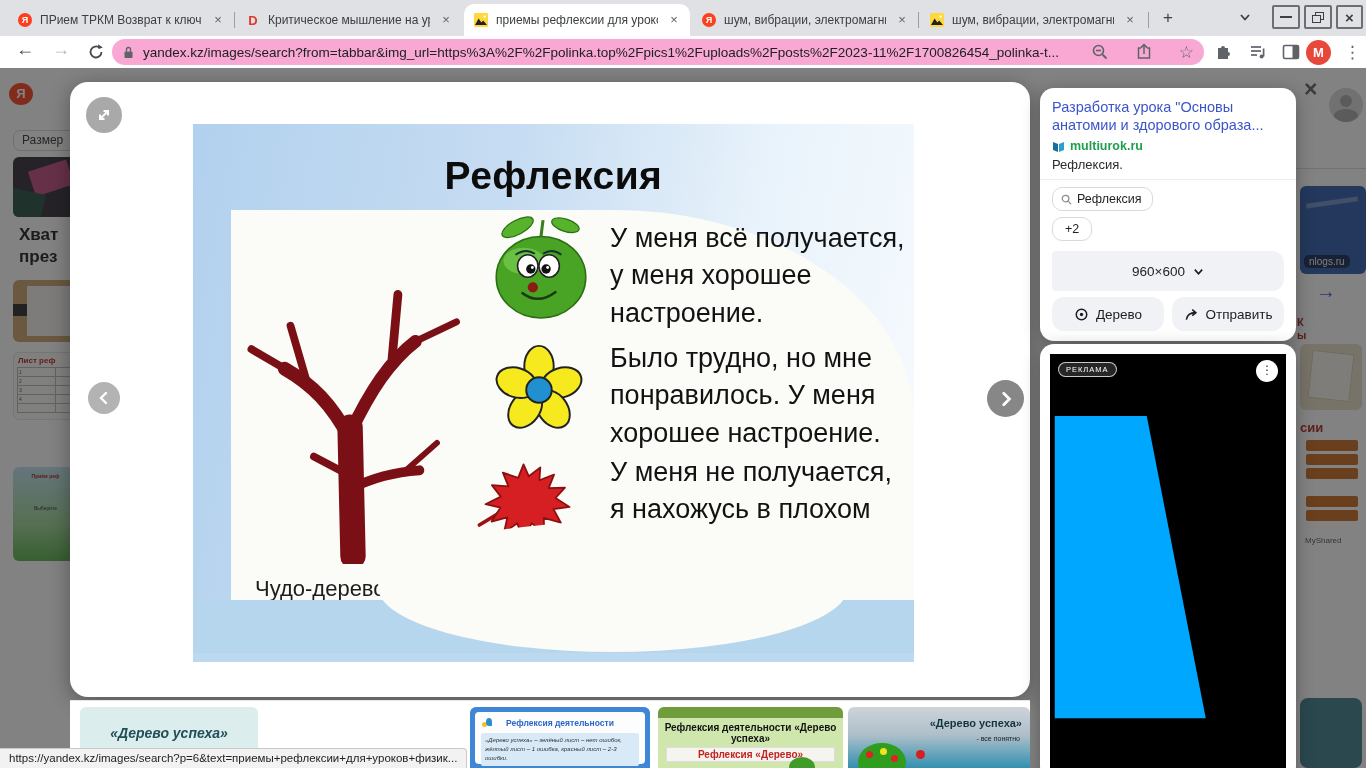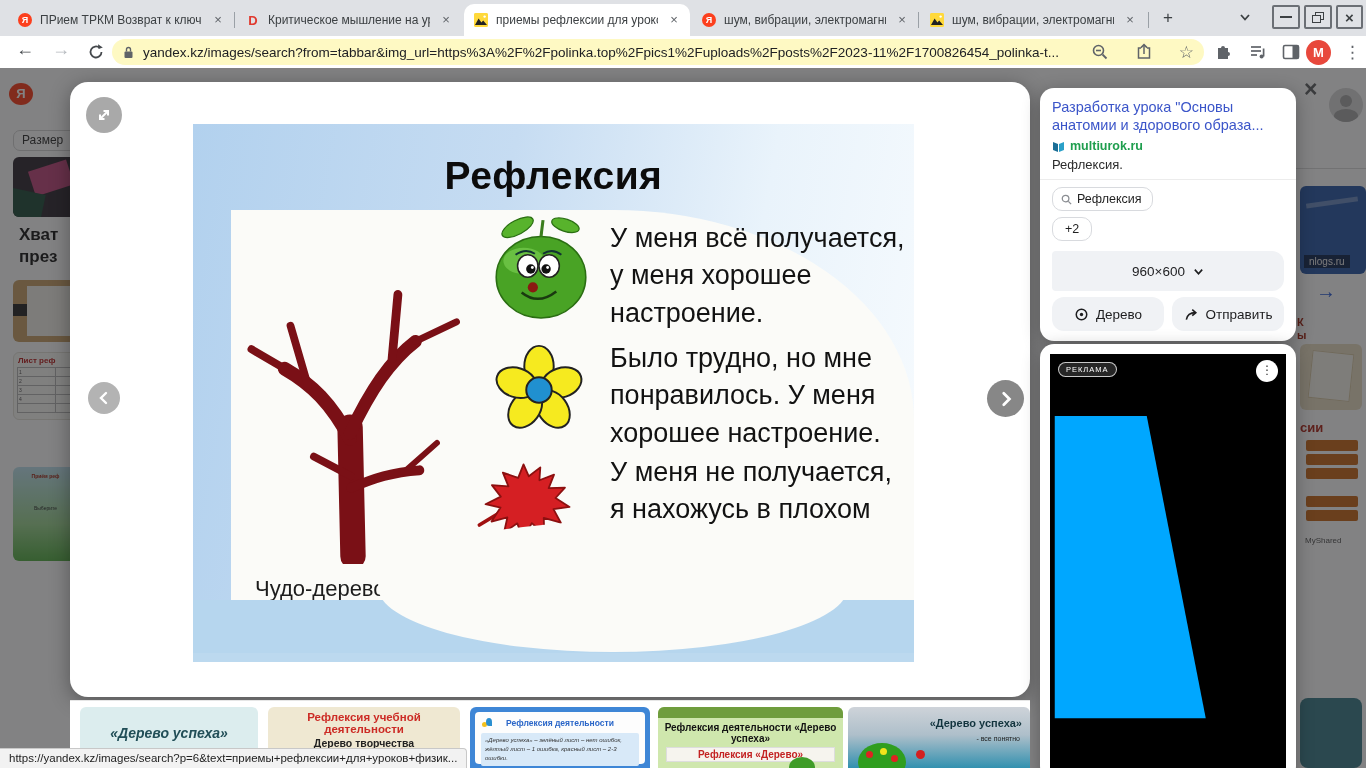--- a/index.html
+++ b/index.html
@@ -32,7 +32,7 @@
   .toolbar { position:absolute; top:36px; left:0; width:1366px; height:32px; background:#fff; }
   .nav-glyph { position:absolute; top:3px; font-size:18px; color:#45494d; }
   .nav-glyph.disabled { color:#b6babf; }
-  .addr { position:absolute; left:112px; top:3px; width:1092px; height:26px; background:#fef9c3; border-radius:13px; display:flex; align-items:center; padding:8px 10px; }
+  .addr { position:absolute; left:112px; top:3px; width:1092px; height:26px; background:#f9a8d4; border-radius:13px; display:flex; align-items:center; padding:8px 10px; }
   .addr .url { font-size:13.5px; color:#202124; white-space:nowrap; overflow:hidden; flex:1; margin-left:8px; }
   .tool-icon { position:absolute; top:6px; width:20px; height:20px; color:#5f6368; }
   .avatar { position:absolute; left:1306px; top:4px; width:25px; height:25px; border-radius:50%; background:#e8483c; color:#fff; font-size:13px; font-weight:bold; text-align:center; line-height:25px; }

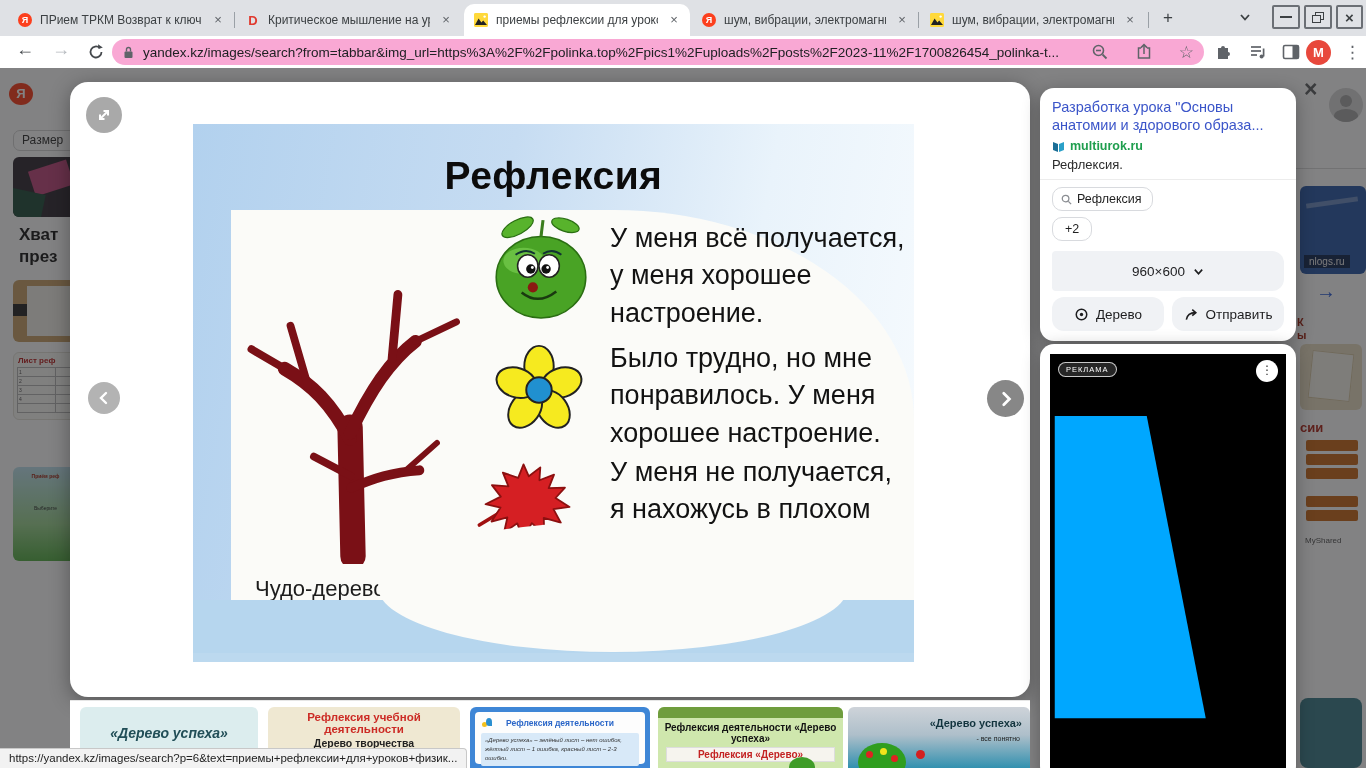--- a/index.html
+++ b/index.html
@@ -67,7 +67,7 @@
   .bg-divider { position:absolute; left:1296px; top:100px; width:70px; height:1px; background:#dcdcdc; }
   .bgE { left:1300px; top:118px; width:66px; height:88px; background:#2e5ca8; }
   .bgE i { position:absolute; left:6px; top:14px; width:52px; height:5px; background:#6f8fc4; transform:rotate(-8deg); }
-  .bgE .pill { position:absolute; left:4px; bottom:6px; background:rgba(15,25,55,0.75); color:#eee; font-size:10px; padding:1px 5px; border-radius:0; }
+  .bgE .pill { position:absolute; left:4px; bottom:6px; background:rgba(15,25,55,0.75); color:#eee; font-size:10px; padding:1px 5px; border-radius:5px; }
   .bg-arrow { position:absolute; left:1316px; top:212px; color:#2a5cd7; font-size:20px; font-weight:bold; }
   .bg-redfrag { position:absolute; left:1297px; top:248px; color:#a32615; font-size:11px; font-weight:bold; line-height:1.2; }
   .bgF { left:1300px; top:276px; width:62px; height:66px; background:#e9ddc4; }

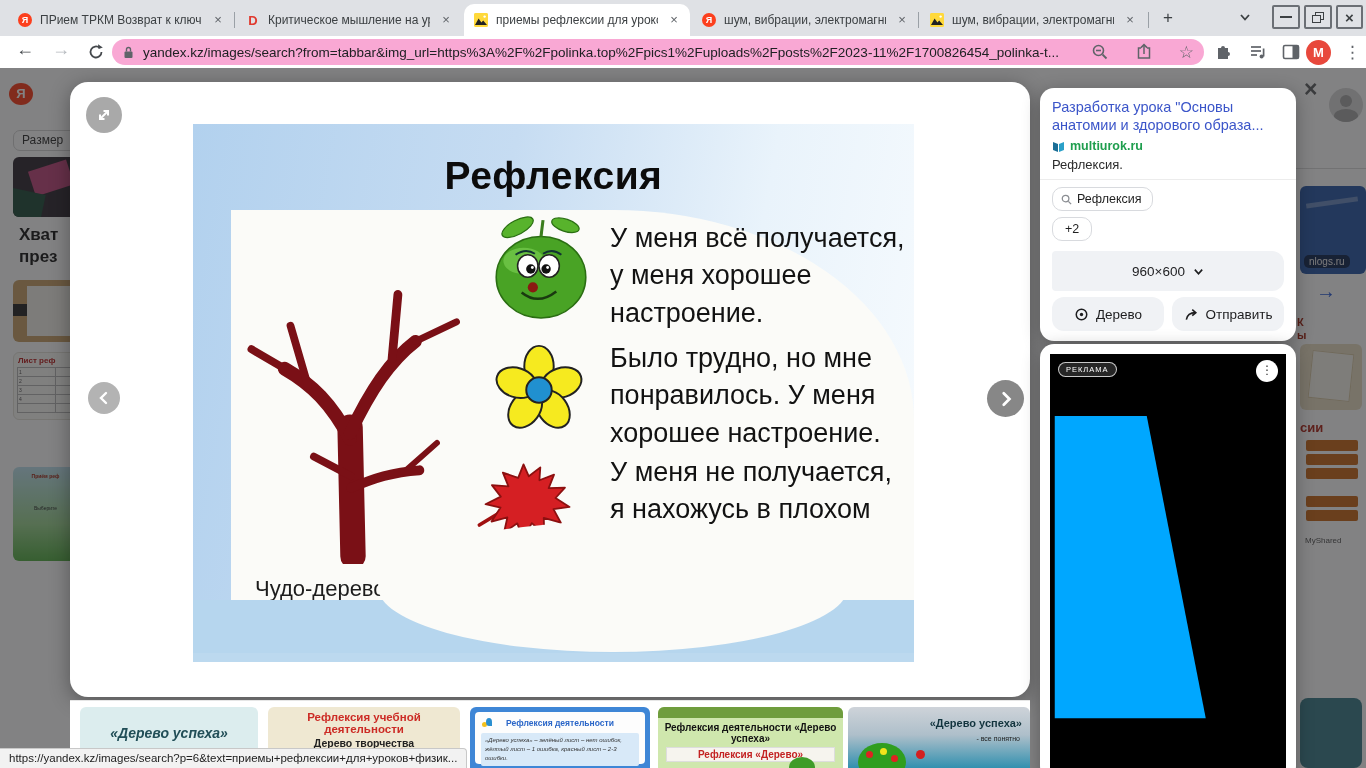--- a/index.html
+++ b/index.html
@@ -505,11 +505,6 @@
       <div class="thumb th1">
         <div class="t">«Дерево успеха»</div>
       </div>
-      <div class="thumb th2">
-        <div class="r">Рефлексия учебной деятельности</div>
-        <div class="b">Дерево творчества</div>
-        <i></i>
-      </div>
       <div class="thumb th3">
         <div class="in">
           <span class="logo">

